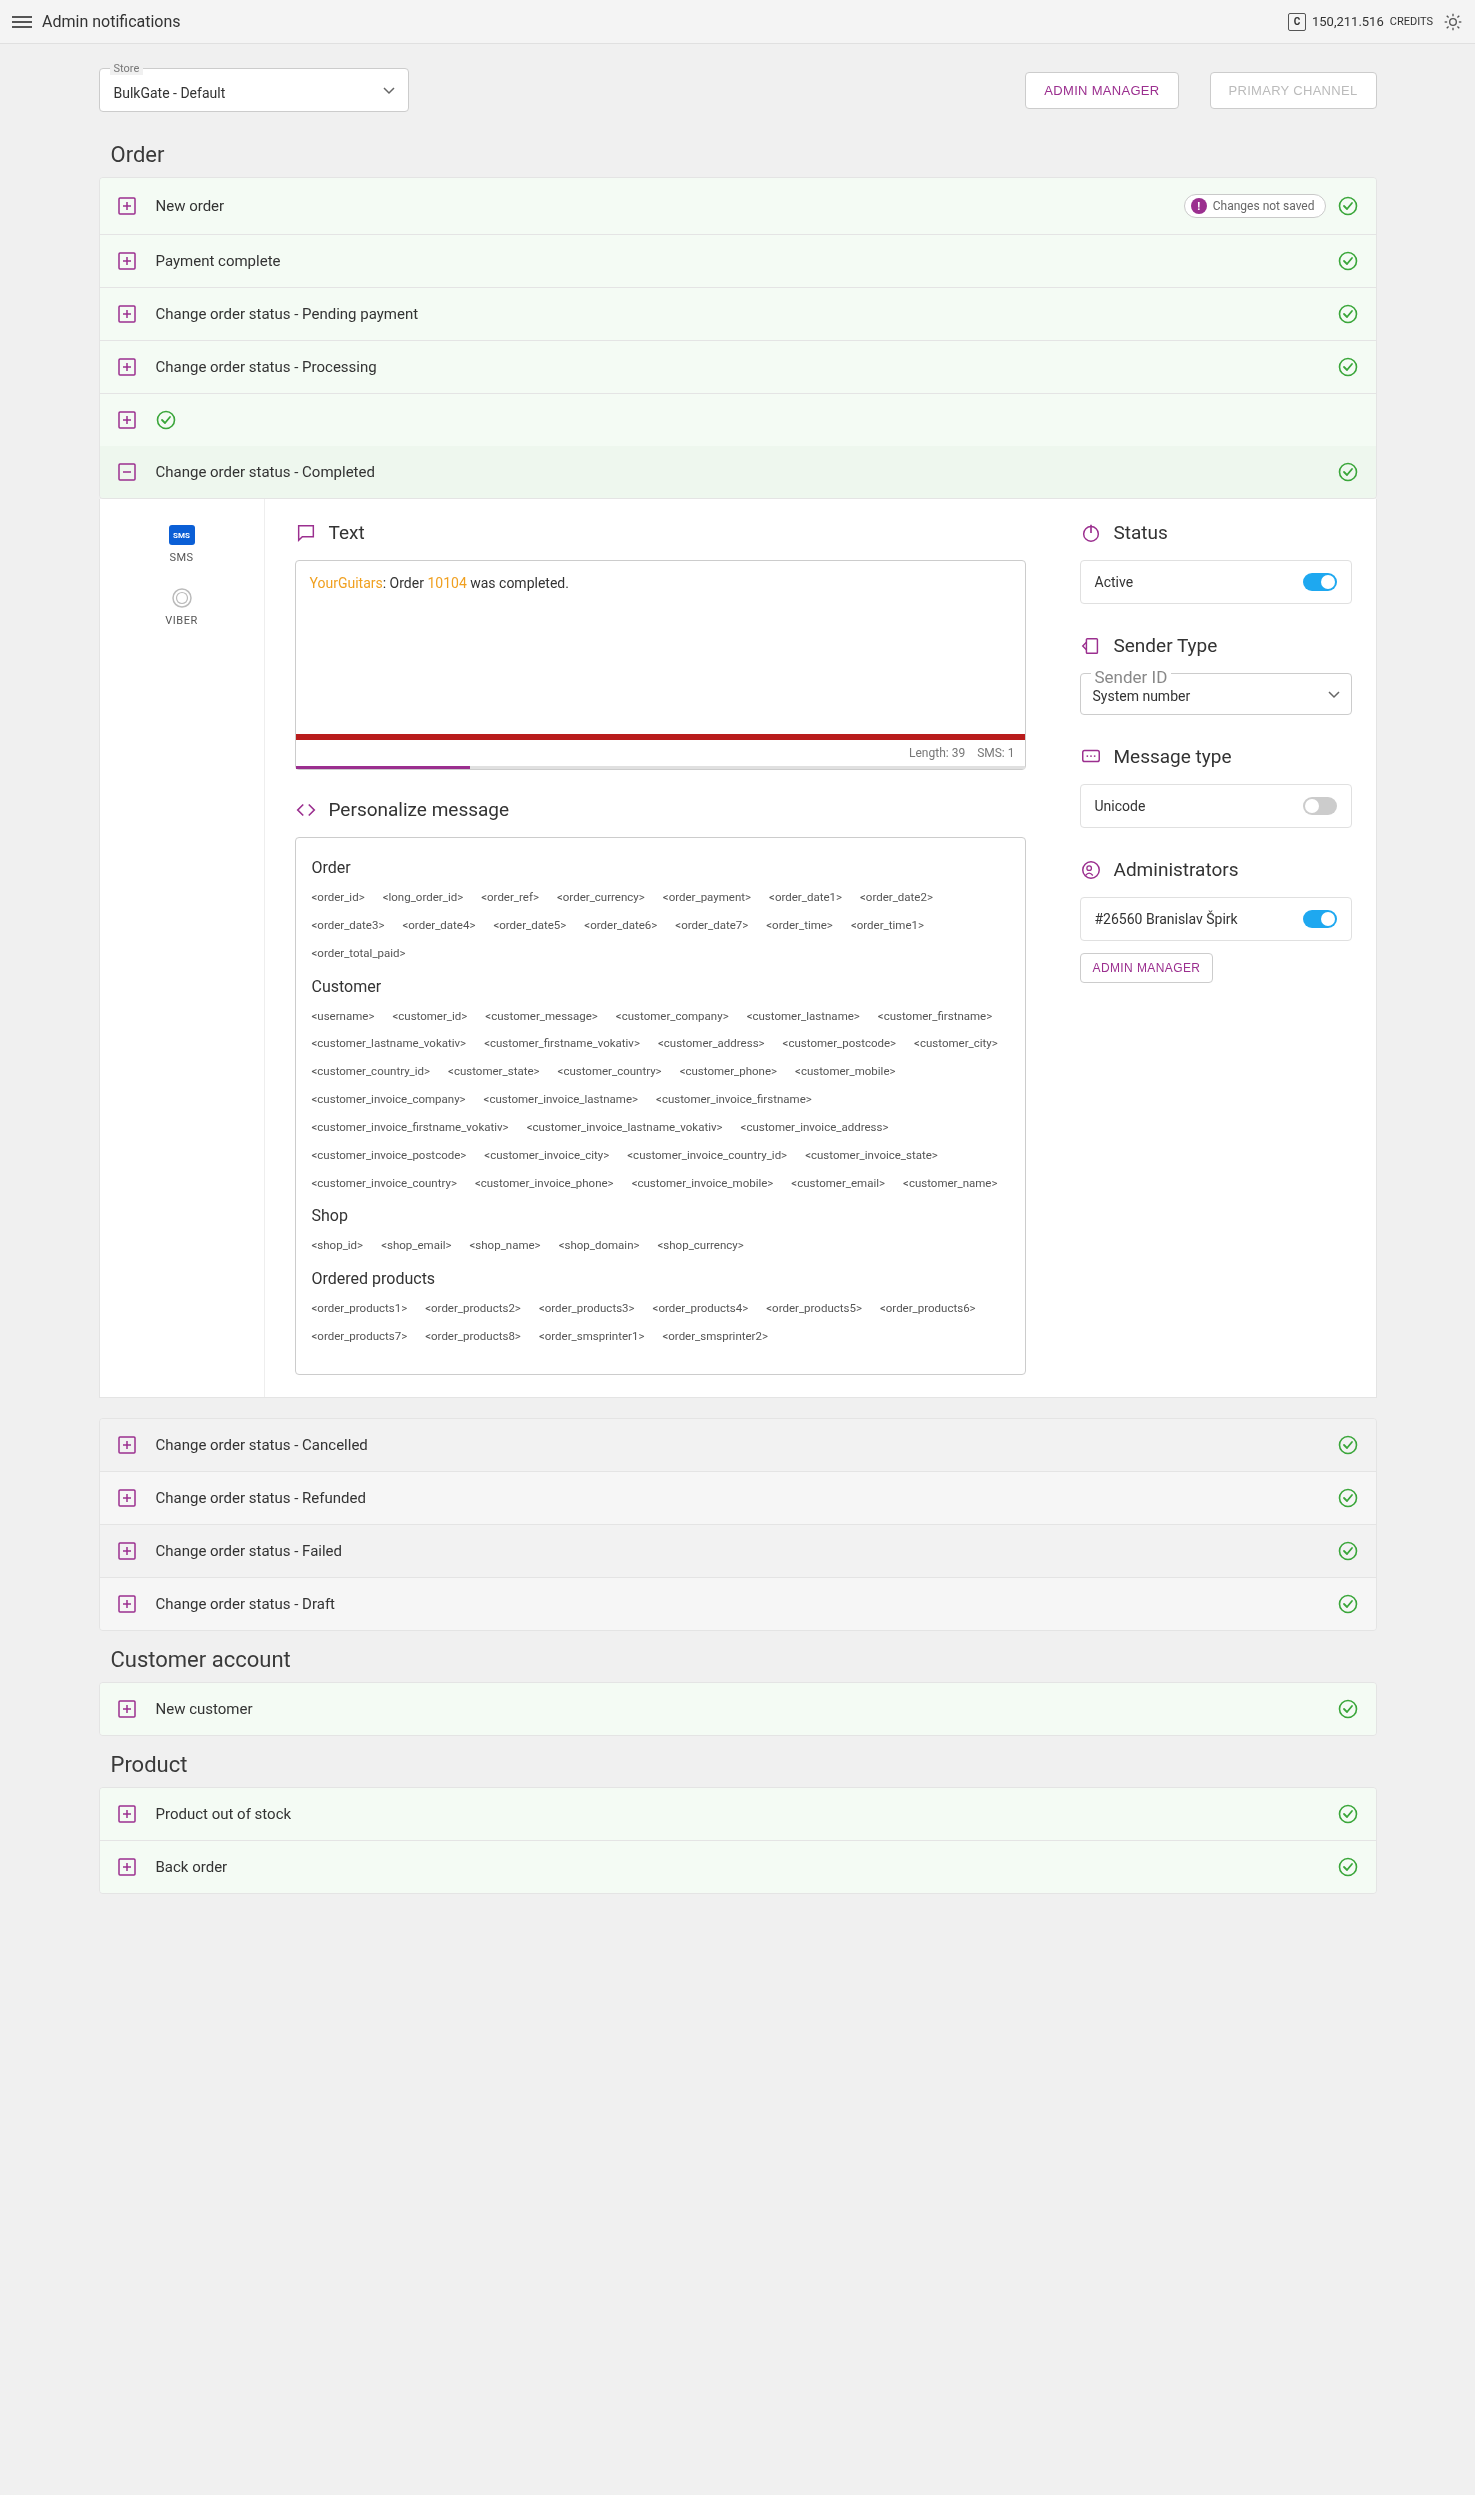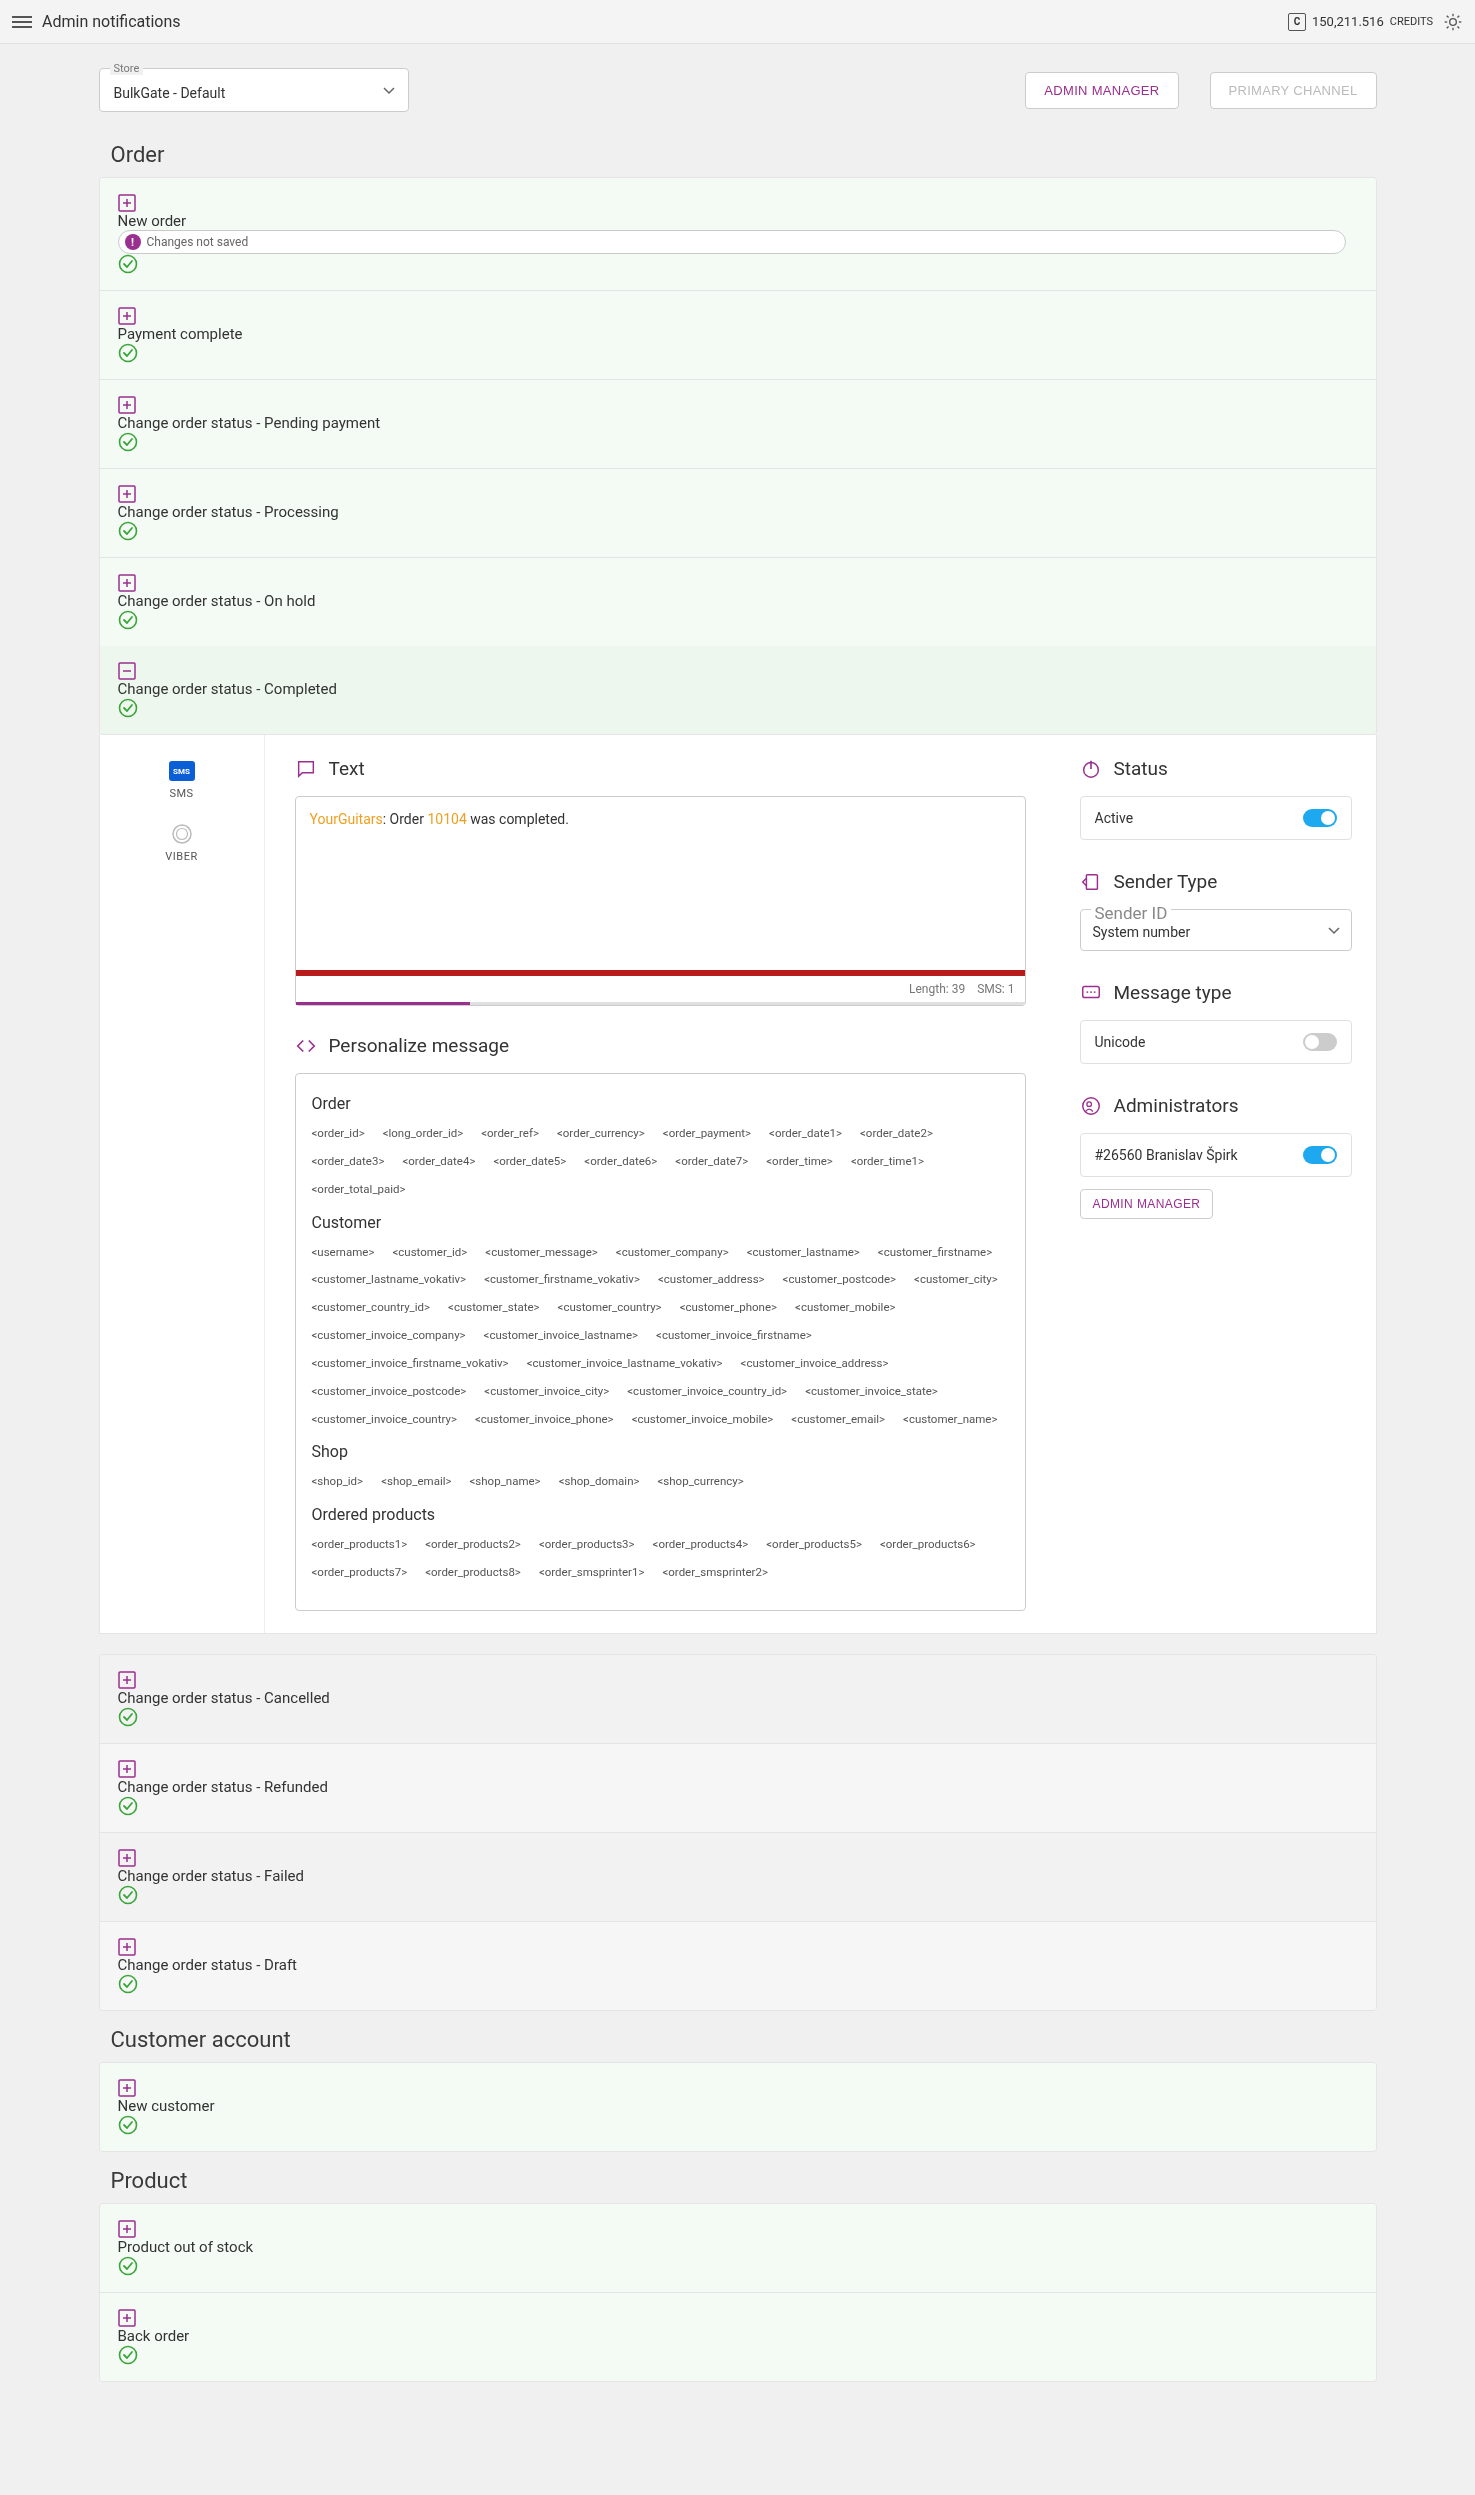--- a/index.html
+++ b/index.html
@@ -30,7 +30,7 @@
 .section-title { font-size: 22px; font-weight: 400; color: #3a3a3a; margin: 16px 12px 10px; }
 
 .acc-list { border: 1px solid #e4e4e4; border-radius: 4px; overflow: hidden; }
-.acc-row { display: flex; padding: 16px 18px; background: #f4fbf4; border-bottom: 1px solid #e4e4e4; cursor: pointer; flex-direction: column; }
+.acc-row { display: flex; align-items: center; padding: 16px 18px; background: #f4fbf4; border-bottom: 1px solid #e4e4e4; cursor: pointer; }
 .acc-row:last-child { border-bottom: none; }
 .acc-row.expanded { background: #eef7ee; }
 .acc-bottom .acc-row { background: #f6f6f6; }

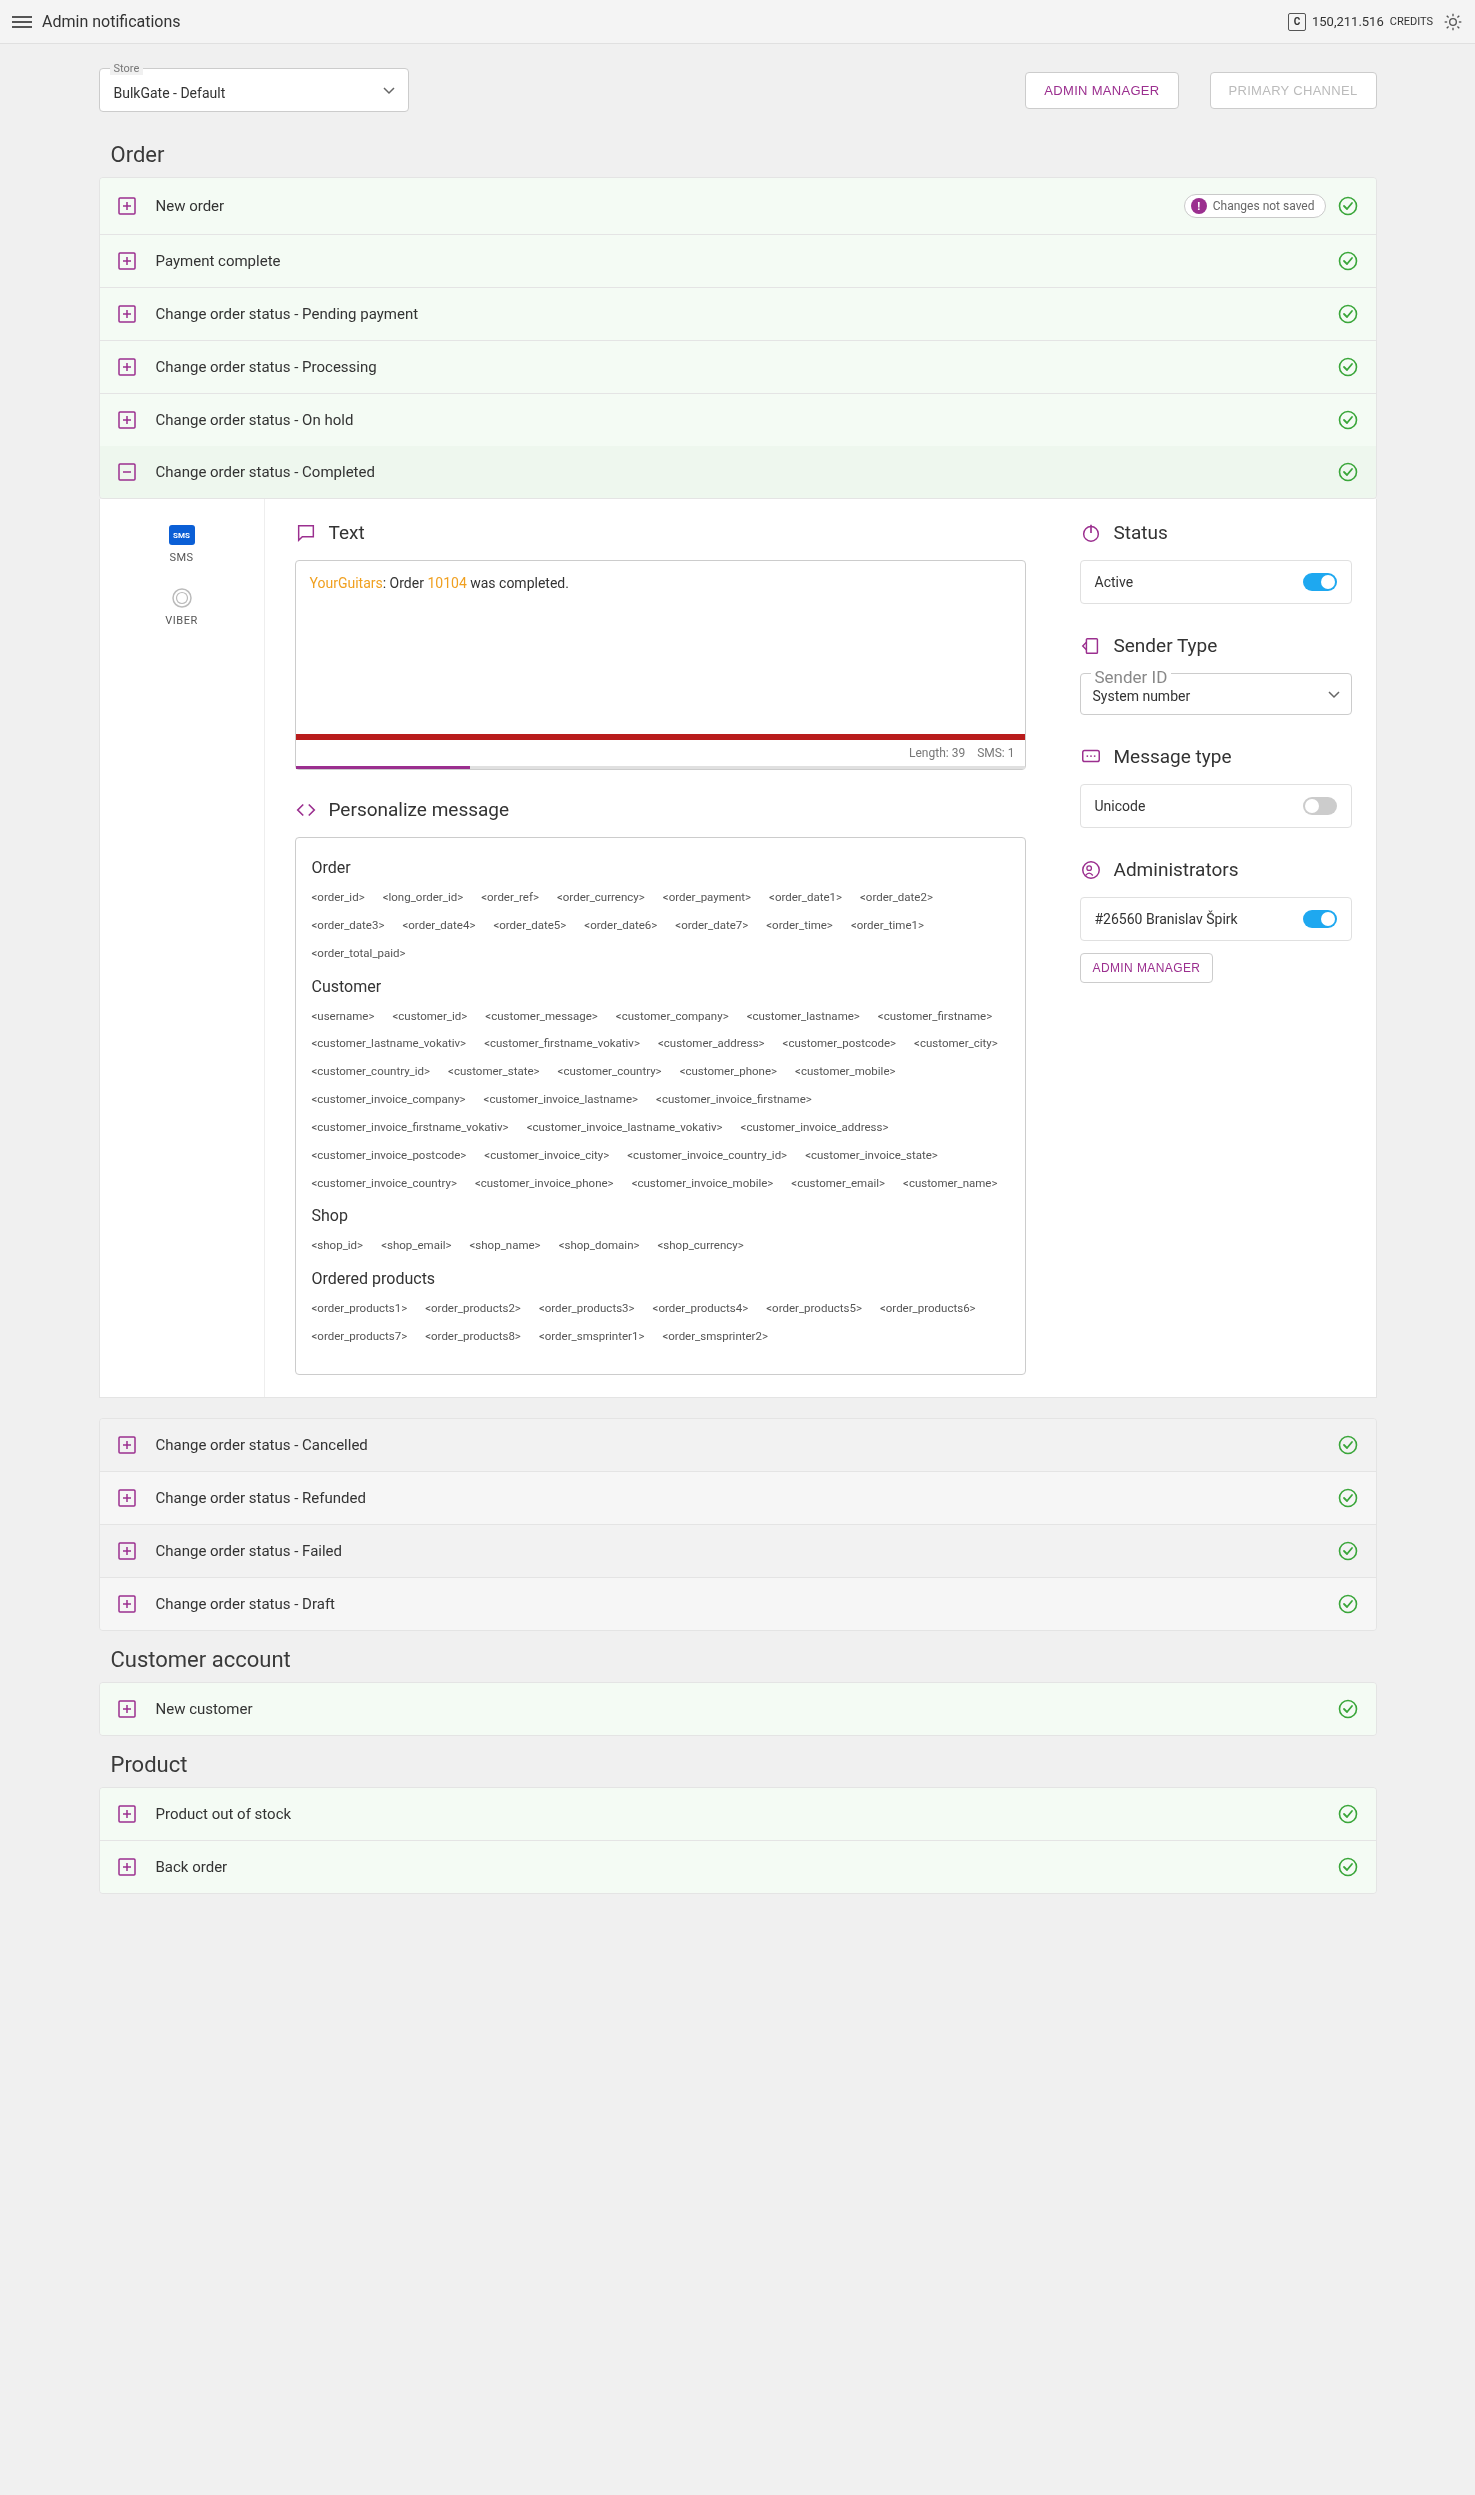--- a/index.html
+++ b/index.html
@@ -231,7 +231,6 @@
               <use href="#plus-box"></use>
             </svg>
           </span>
-          <span class="acc-label">Change order status - On hold</span>
           <span class="status-check">
             <svg width="20" height="20" viewBox="0 0 20 20">
               <use href="#check-circle"></use>

